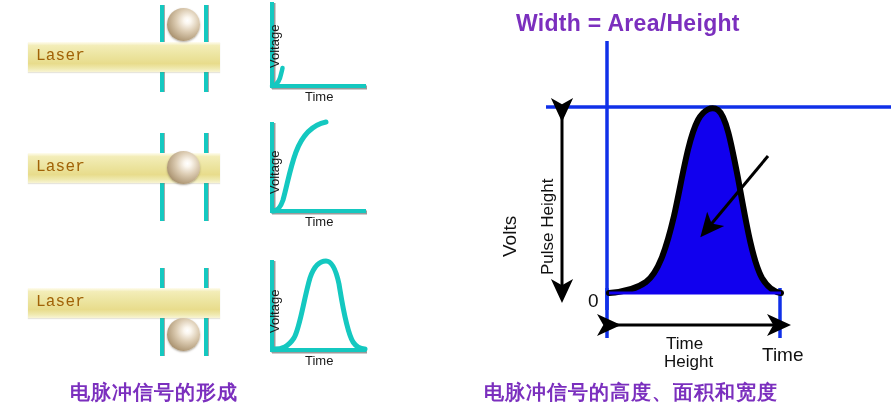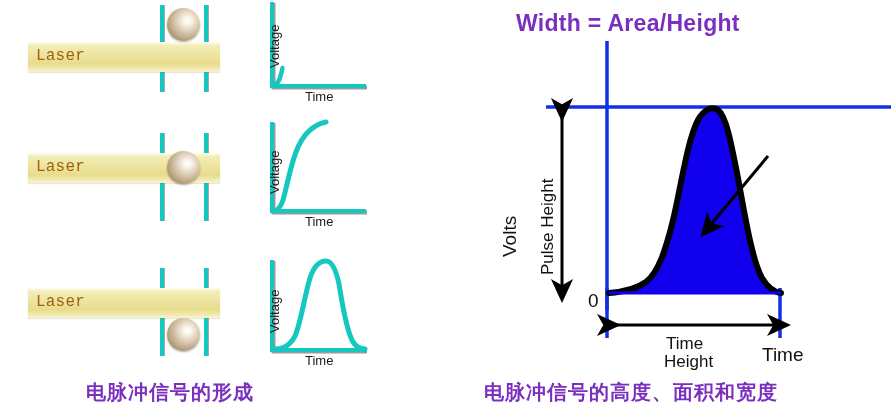--- a/index.html
+++ b/index.html
@@ -206,7 +206,7 @@
       </div>
     </div>
 
-    <div class="caption" style="left:86px;top:379px;">电脉冲信号的形成</div>
+    <div class="caption" style="left:70px;top:379px;">电脉冲信号的形成</div>
   </div>
 
   <div class="abs" style="left:450px;top:0;width:441px;height:417px;">

